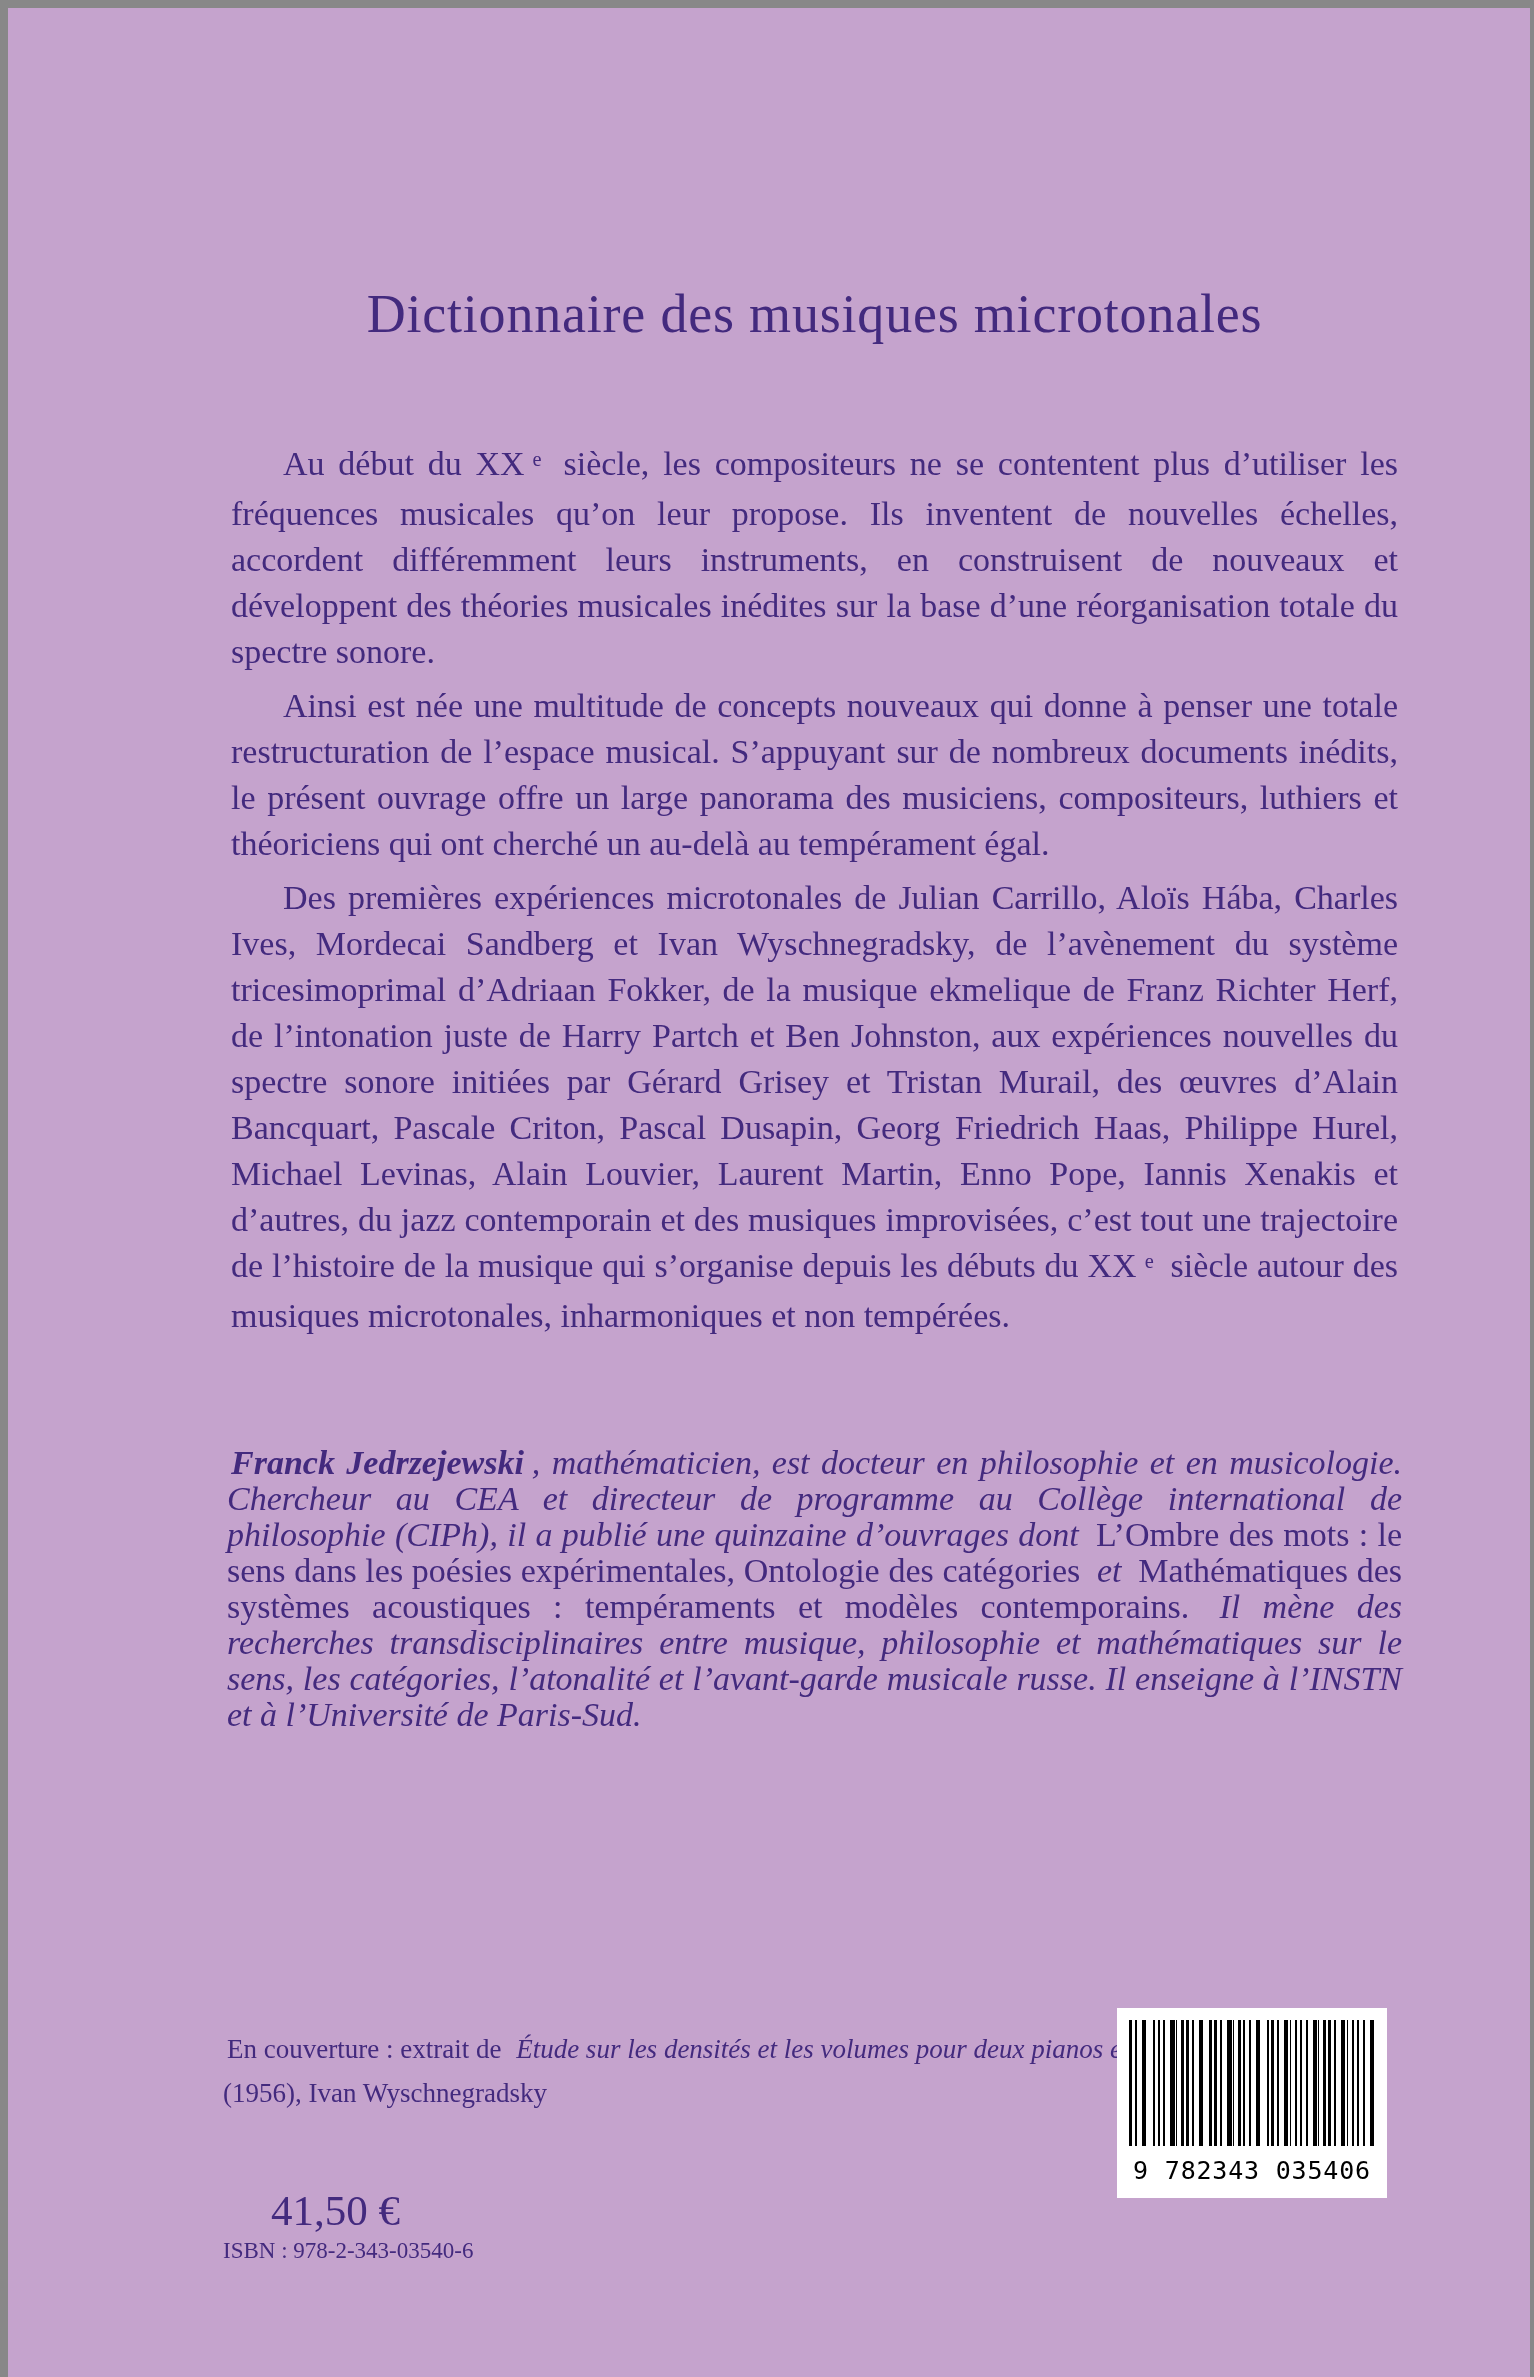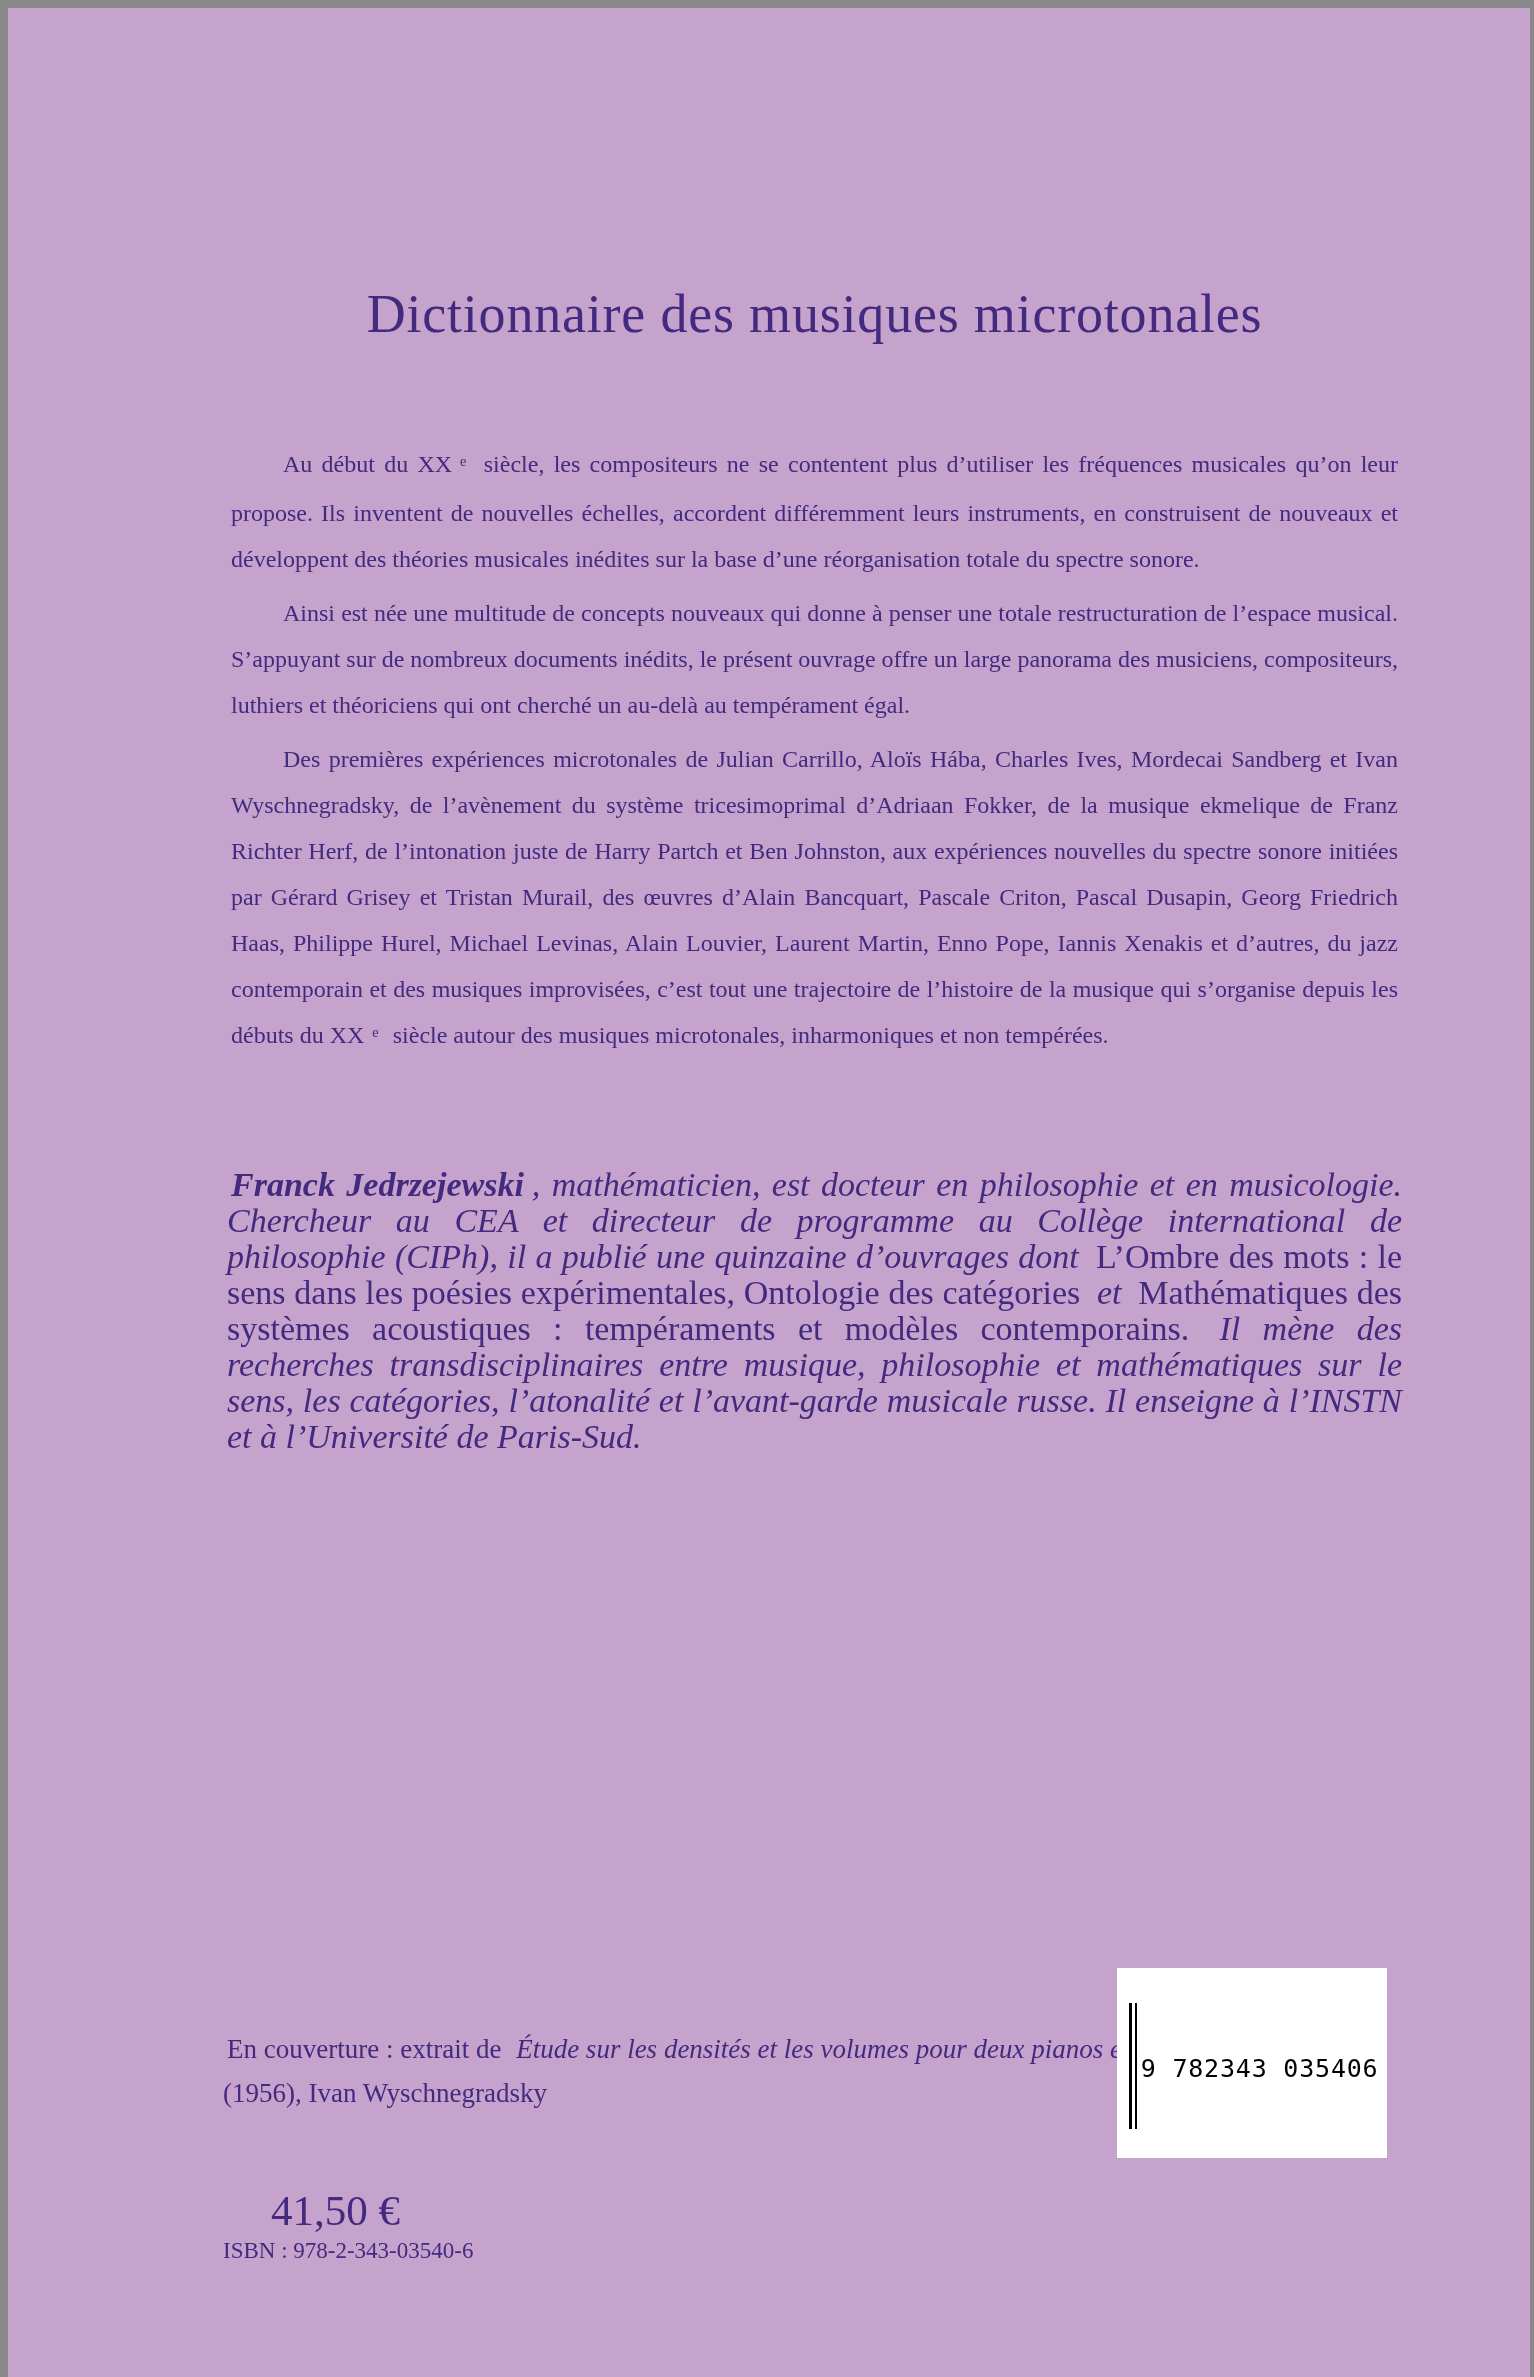--- a/index.html
+++ b/index.html
@@ -18,7 +18,7 @@
     letter-spacing:0.8px; margin-bottom:84px; white-space:nowrap;
   }
   .body p {
-    font-size:24px; line-height:46px;
+    font-size:34px; line-height:46px;
     text-align:justify; text-indent:48px;
   }
   .bio {

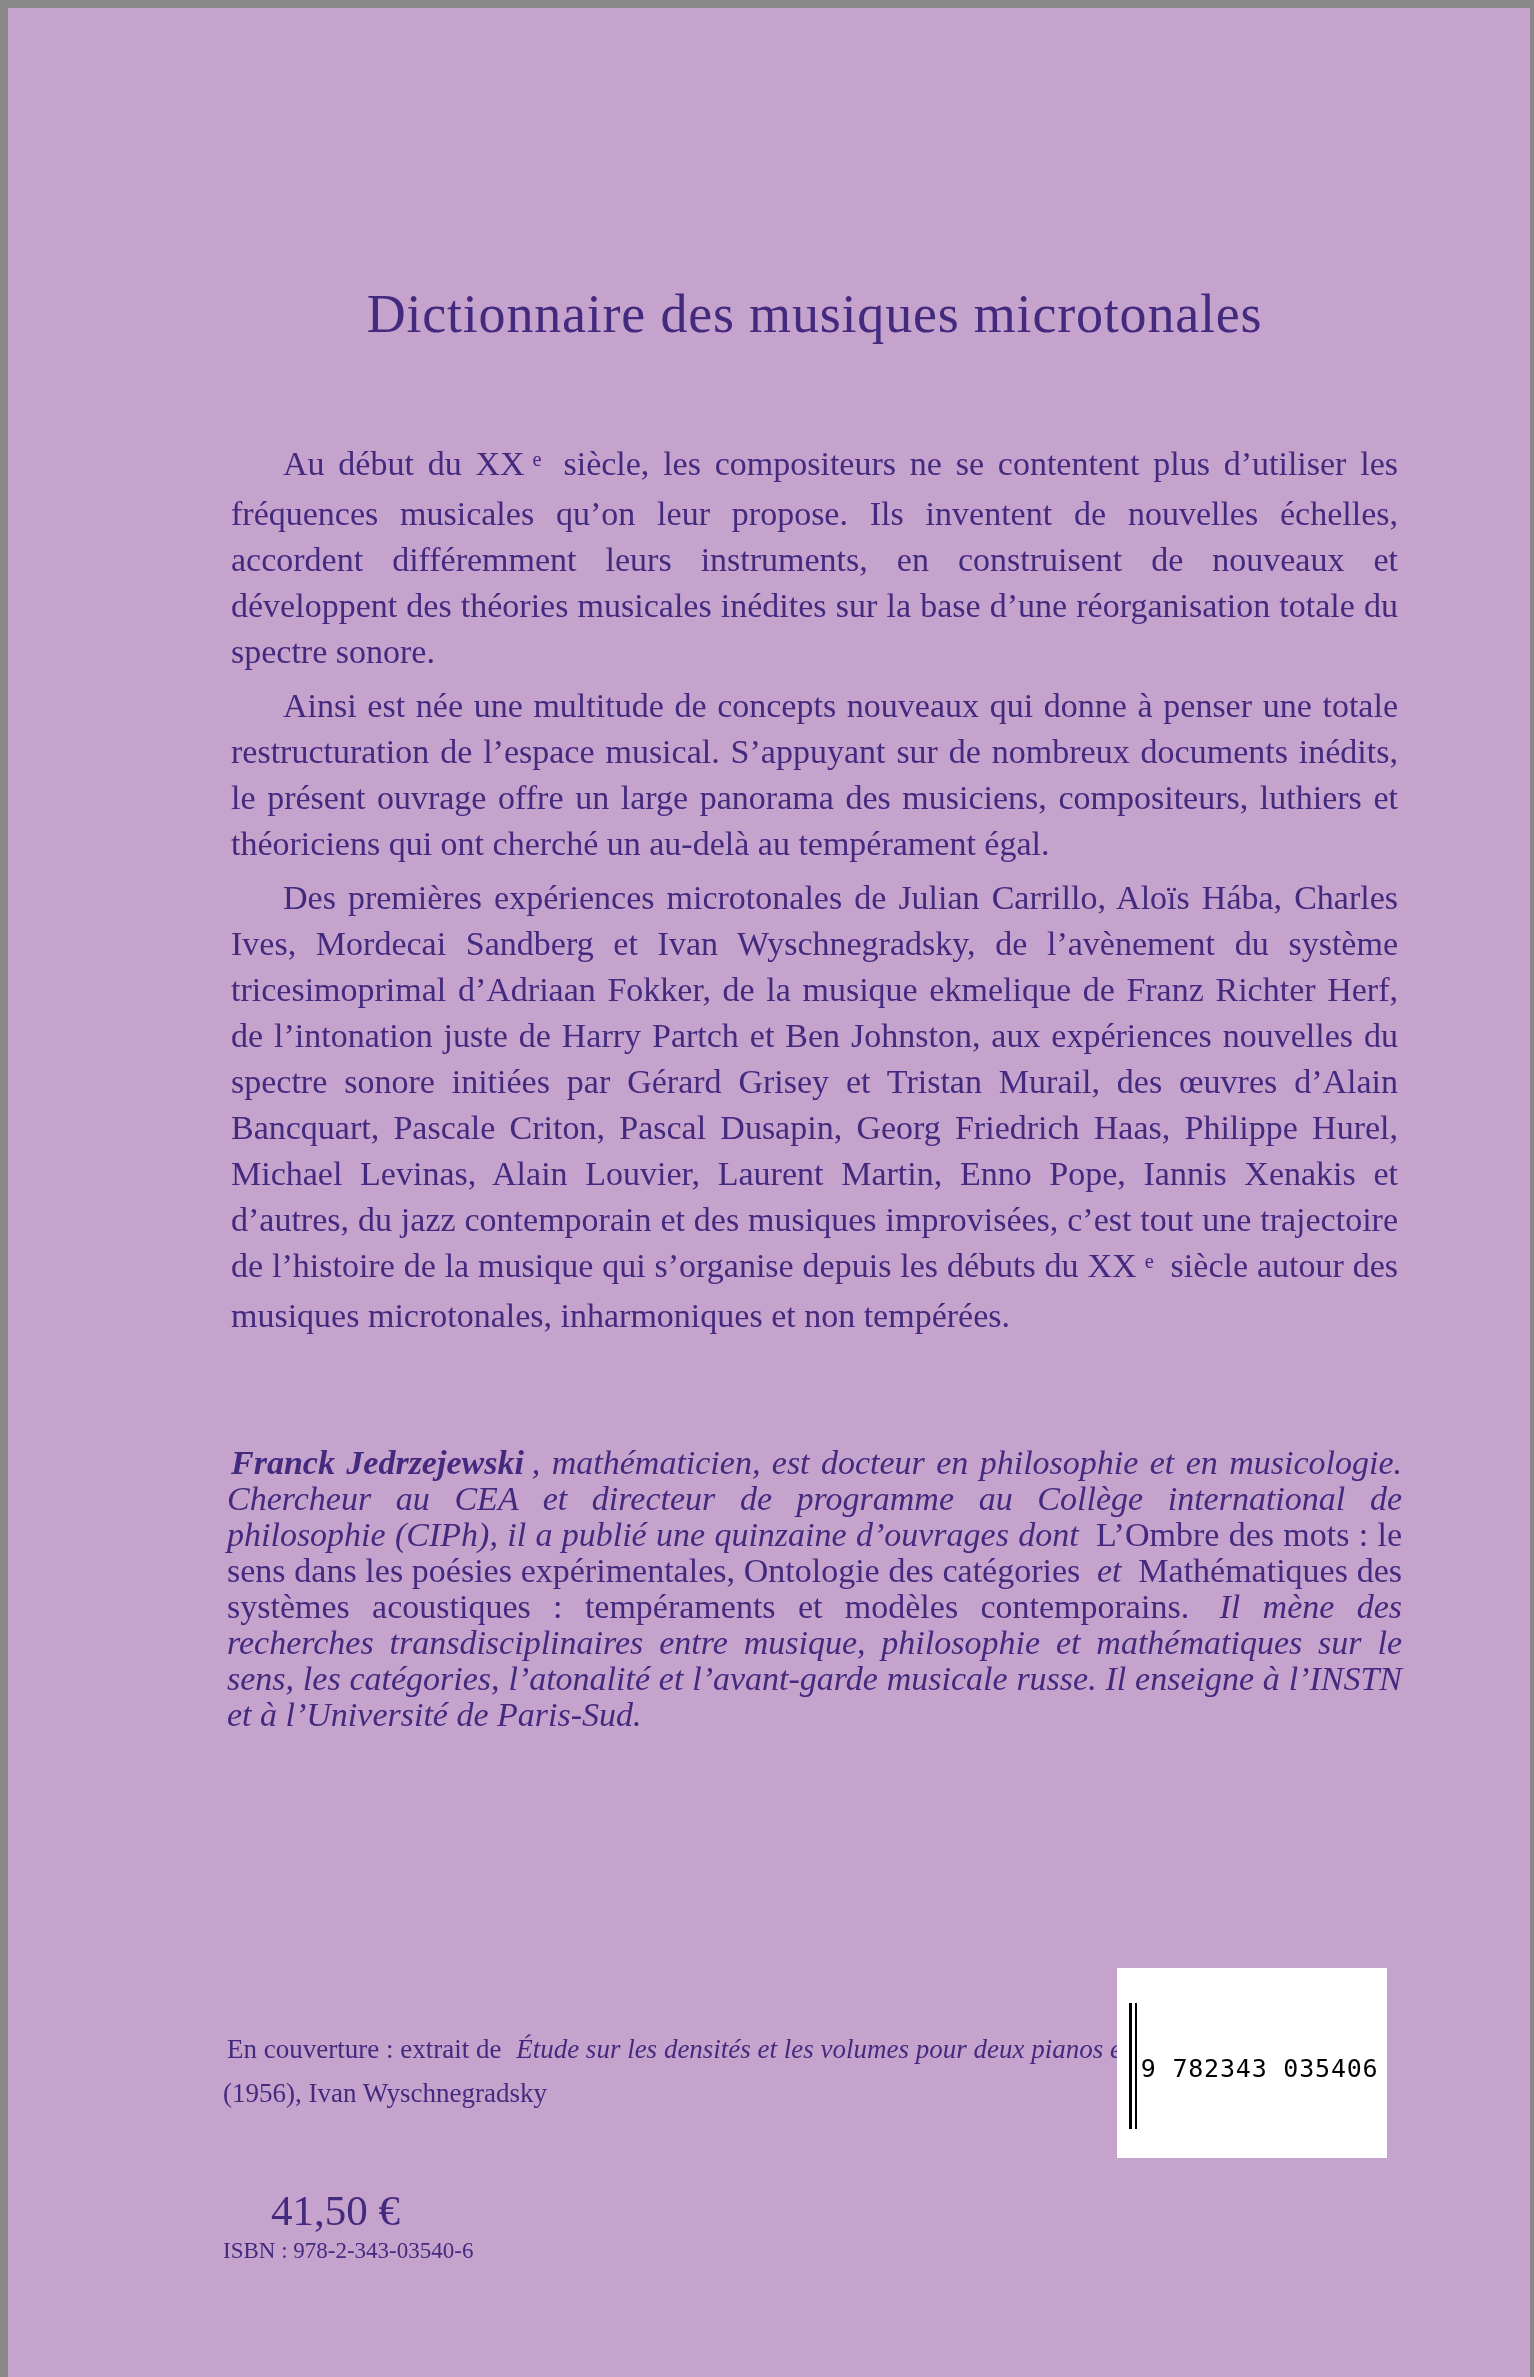--- a/index.html
+++ b/index.html
@@ -38,10 +38,10 @@
   .price { position:absolute; left:211px; top:2174px; font-size:43px;margin-left:48px; }
   .isbn { position:absolute; left:211px; top:2226px; font-size:23px; }
   .barcode {
-    position:absolute; left:1109px; top:1960px;
+    position:absolute; left:1109px; top:2000px;
     width:270px; height:190px;
     background:var(--barcode-background, #ffffff);
-    display:flex; flex-direction:row; align-items:center; justify-content:flex-start;
+    display:flex; flex-direction:column; align-items:center; justify-content:flex-start;
     padding:11.7px 11.7px 6.7px;
   }
   .bars {

